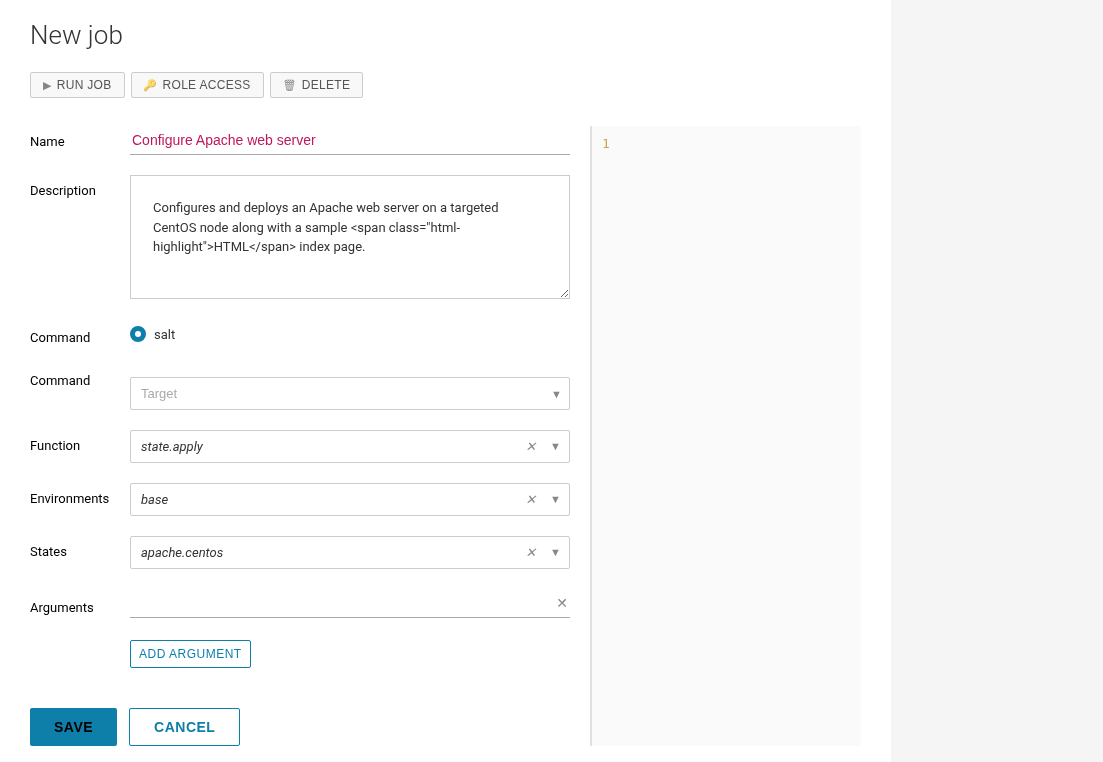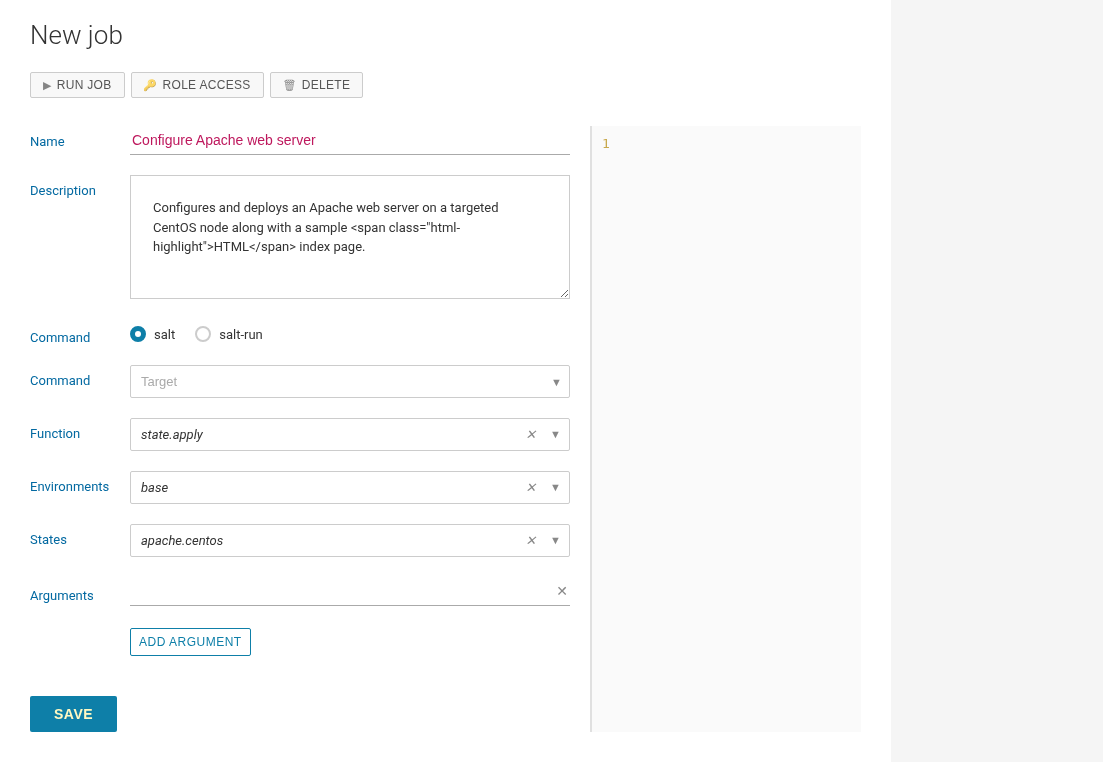--- a/index.html
+++ b/index.html
@@ -75,7 +75,7 @@
     .form-label {
       width: 100px;
       padding-top: 8px;
-      color: #0369a1;
+      color: #000000;
       font-size: 13px;
       flex-shrink: 0;
     }

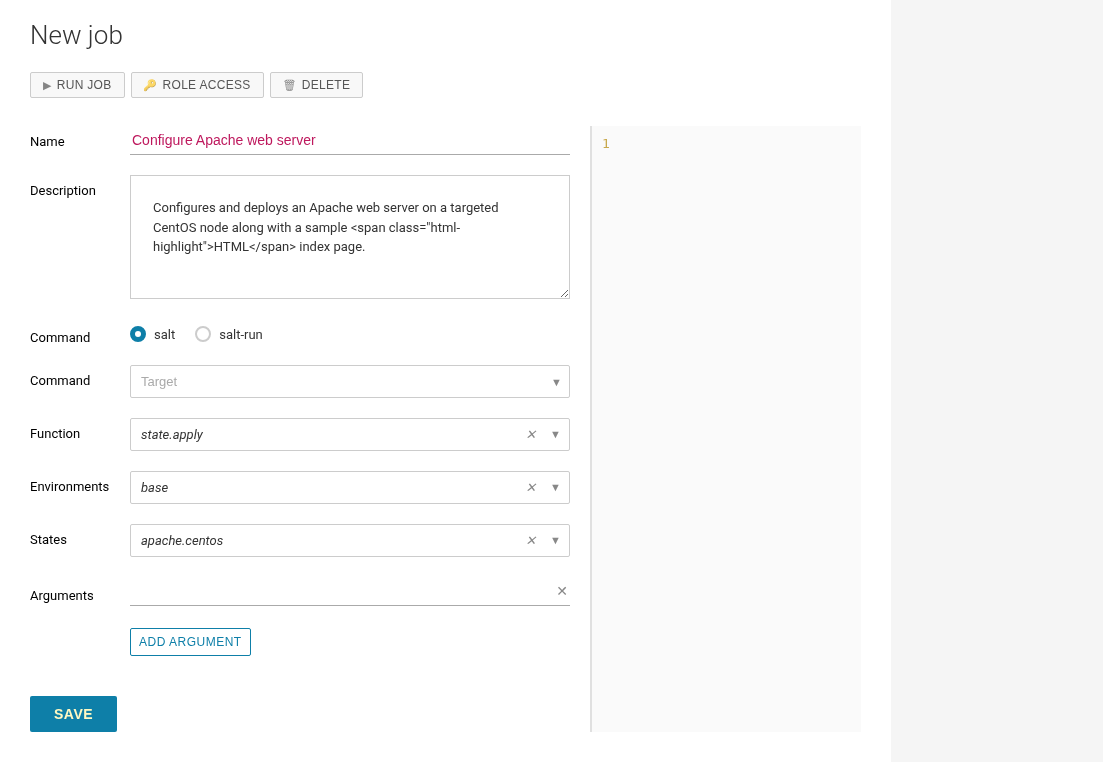--- a/index.html
+++ b/index.html
@@ -312,10 +312,6 @@
               <div class="radio-circle selected"></div>
               <span class="radio-label">salt</span>
             </label>
-            <label class="radio-item">
-              <div class="radio-circle"></div>
-              <span class="radio-label">salt-run</span>
-            </label>
           </div>
         </div>
       </div>

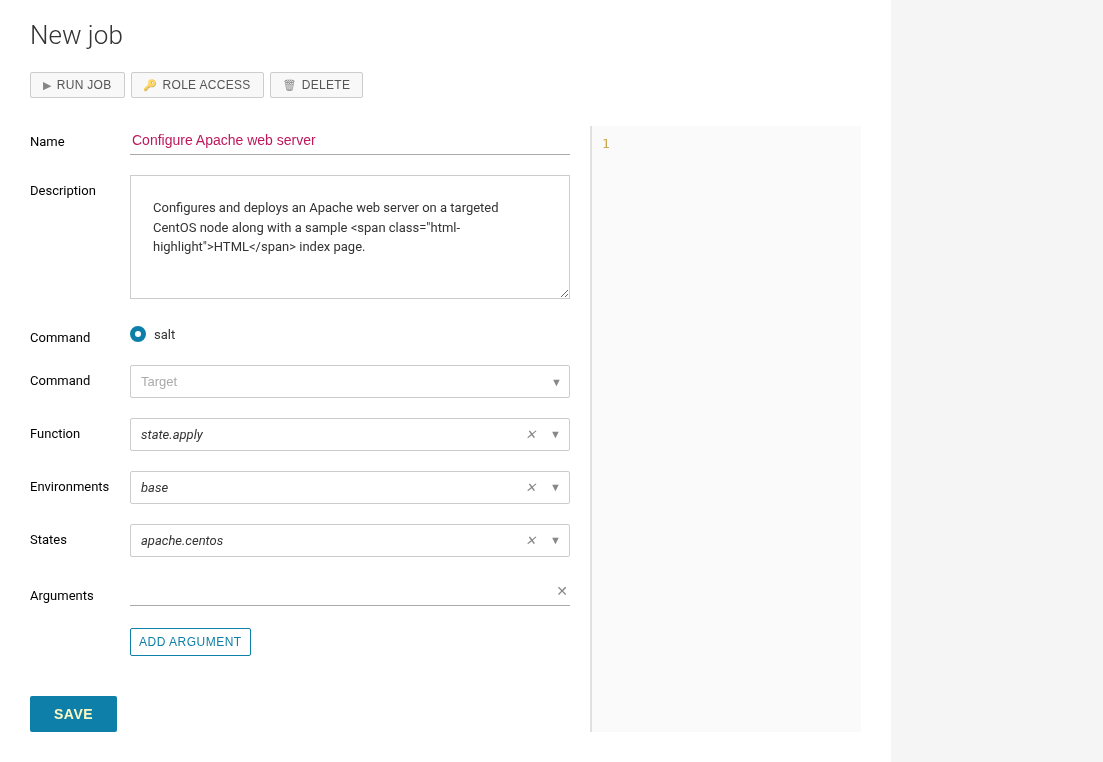--- a/index.html
+++ b/index.html
@@ -144,6 +144,7 @@
     .select-wrapper {
       position: relative;
       width: 100%;
+      margin-top: 12px;
     }
     .select-field {
       width: 100%;

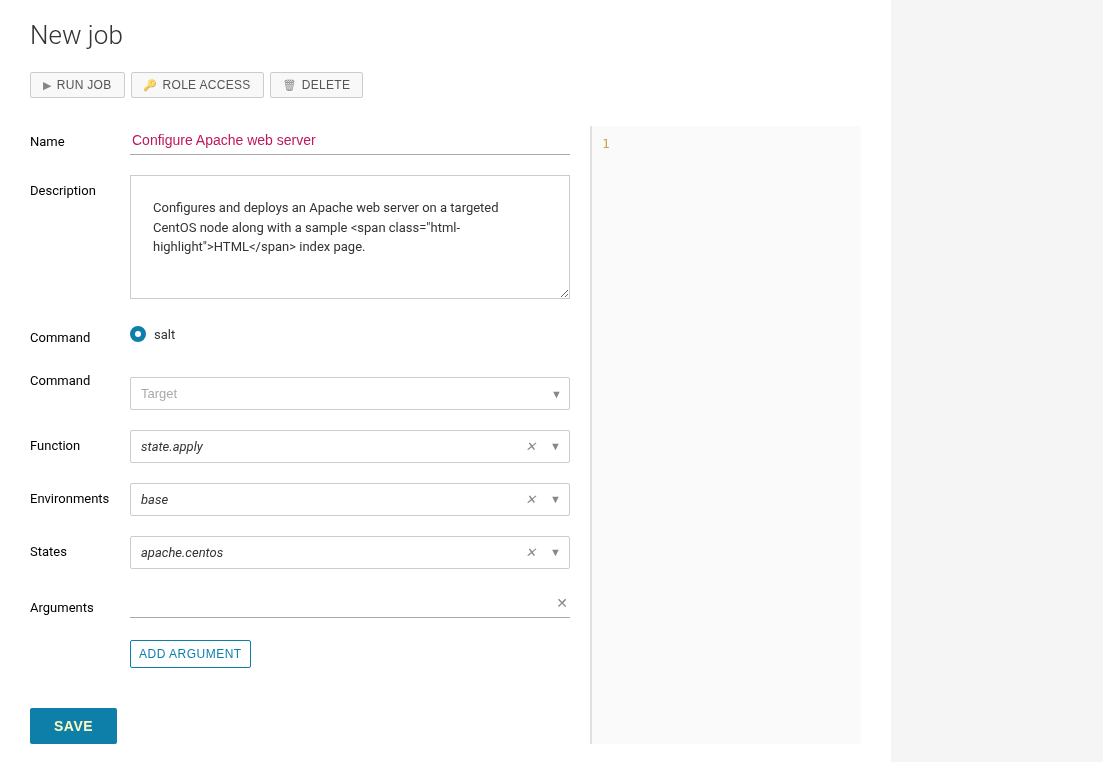--- a/index.html
+++ b/index.html
@@ -243,7 +243,7 @@
     .save-btn {
       padding: 10px 24px;
       background: #0e7fa8;
-      color: #fef9c3;
+      color: #000000;
       border: none;
       font-size: 14px;
       font-weight: 600;

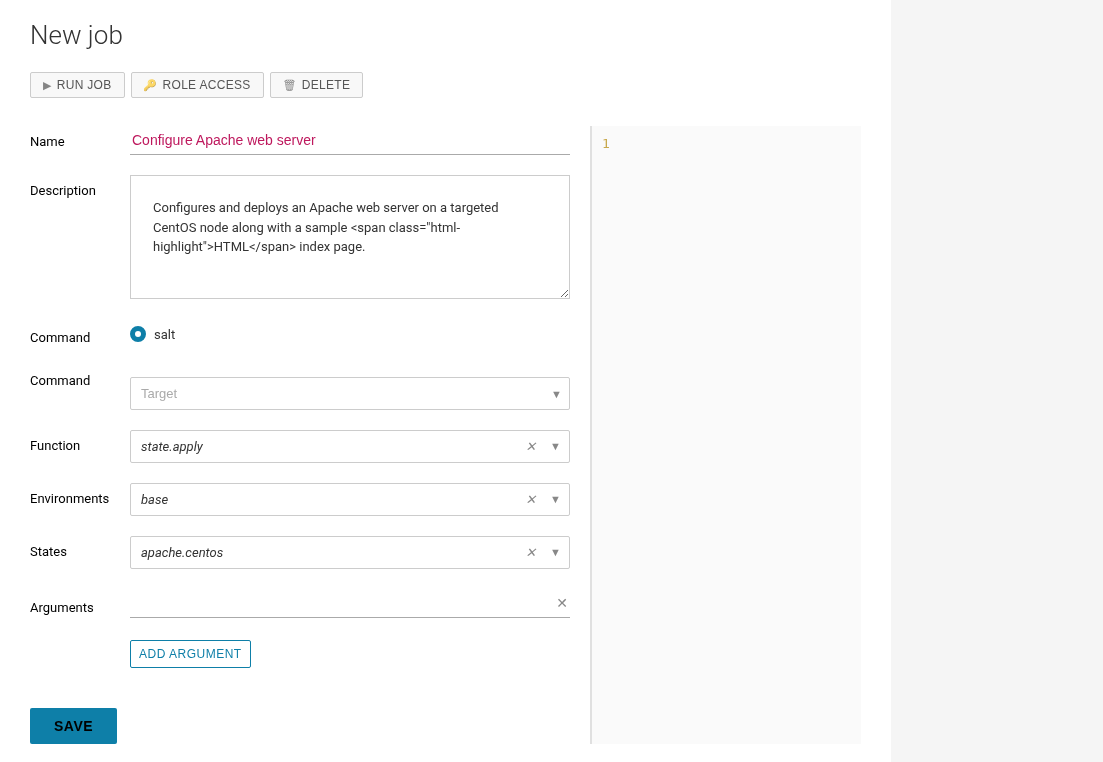--- a/index.html
+++ b/index.html
@@ -376,6 +376,7 @@
 
       <div class="footer-buttons">
         <button class="save-btn">SAVE</button>
+        <button class="cancel-btn">CANCEL</button>
       </div>
 
     </div>

